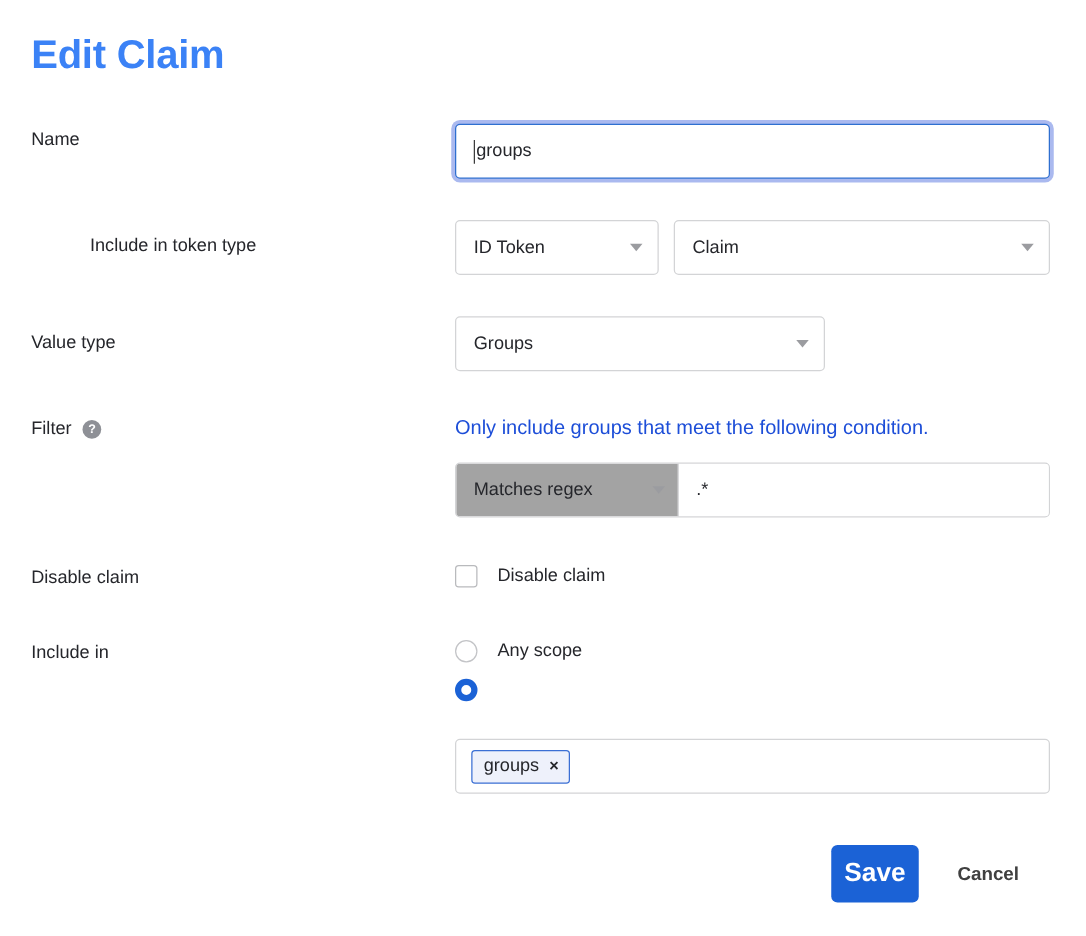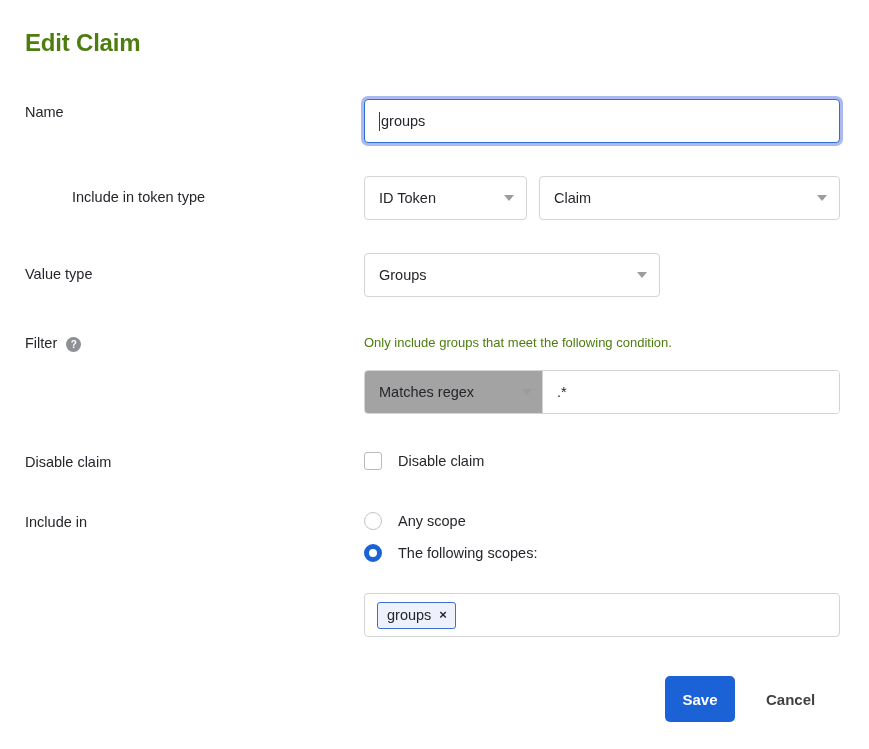--- a/index.html
+++ b/index.html
@@ -29,10 +29,10 @@
     position: absolute;
     left: 25px;
     top: 26px;
-    font-size: 24px;
+    font-size: 32px;
     font-weight: bold;
     letter-spacing: -0.2px;
-    color: #4d7c0f;
+    color: #3b82f6;
     line-height: 34px;
   }
 

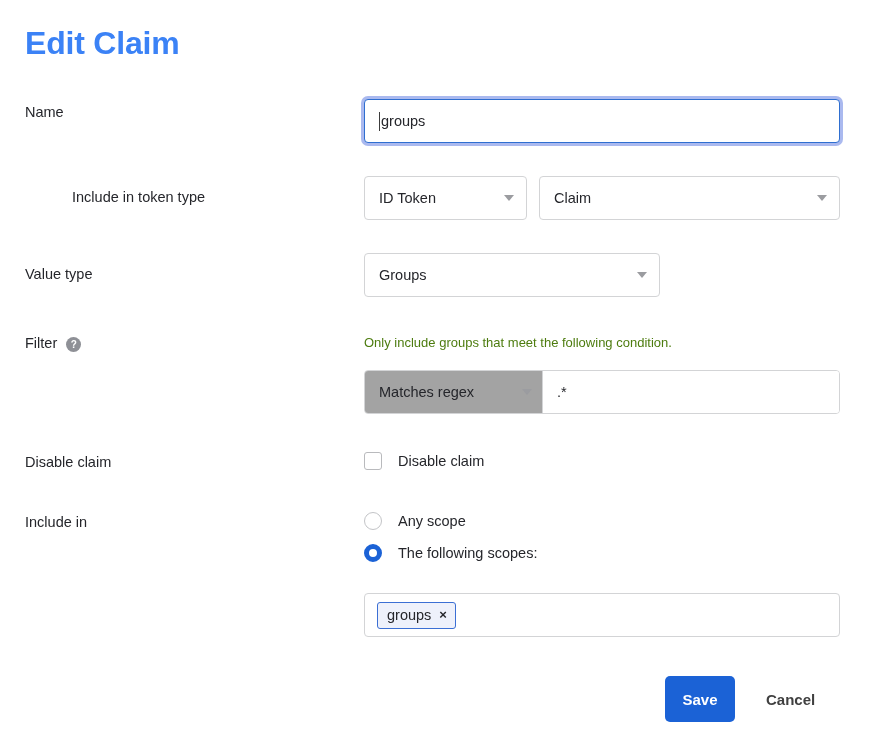--- a/index.html
+++ b/index.html
@@ -308,7 +308,7 @@
       <span>Filter</span><span class="help-icon">?</span>
     </div>
     <div class="field-col" style="top:0;">
-      <div style="font-size:13px; color:#4d7c0f; line-height:20px;">Only include groups that meet the following condition.</div>
+      <div style="font-size:16px; color:#1d4ed8; line-height:20px;">Only include groups that meet the following condition.</div>
       <div class="combo" style="width:476px; margin-top:17px;">
         <div class="combo-select" style="width:178px;">
           <span>Matches regex</span>

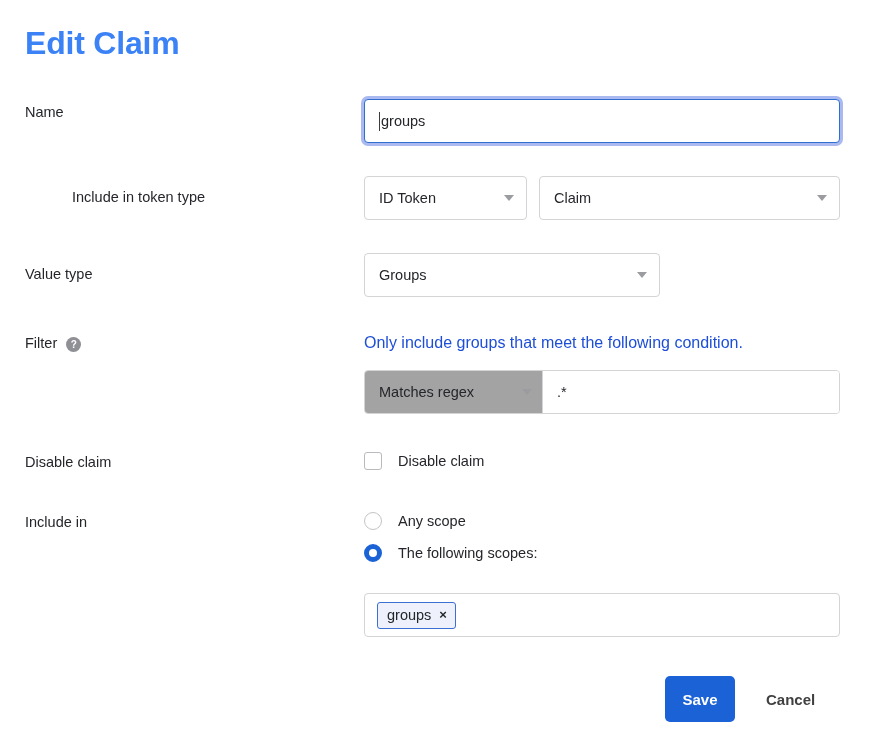--- a/index.html
+++ b/index.html
@@ -340,7 +340,6 @@
       </div>
       <div class="radio-line" style="margin-top:12px;">
         <span class="radio-circle selected"></span>
-        <span class="radio-label">The following scopes:</span>
       </div>
       <div class="chip-box" style="width:476px; margin-top:30px;">
         <span class="chip">

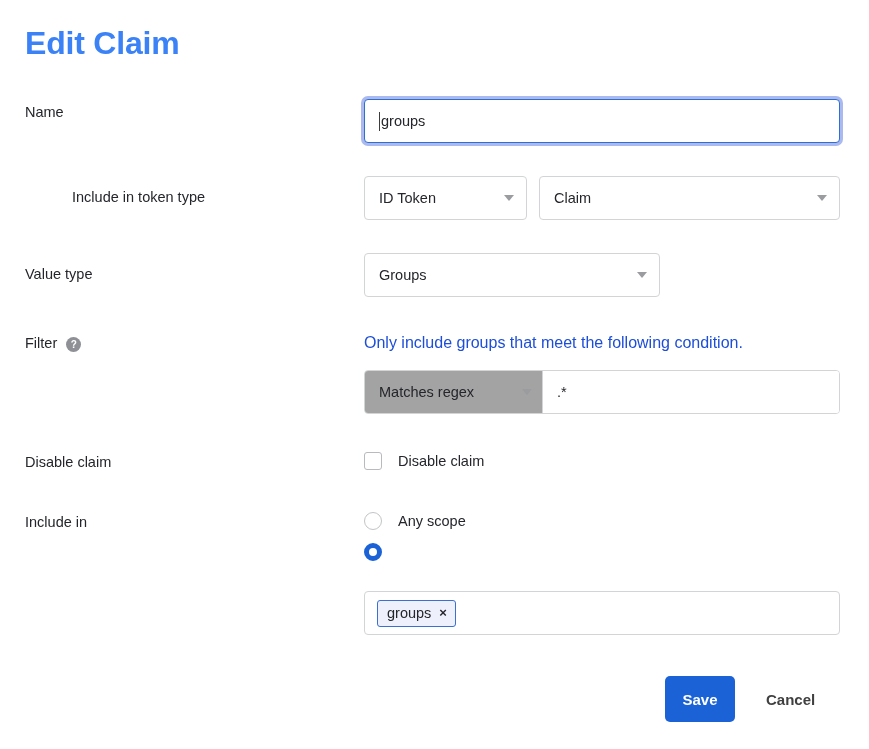--- a/index.html
+++ b/index.html
@@ -244,7 +244,7 @@
     border: none;
     border-radius: 5px;
     font-family: "Liberation Sans", sans-serif;
-    font-size: 15px;
+    font-size: 21px;
     font-weight: bold;
     height: 46px;
     width: 70px;

